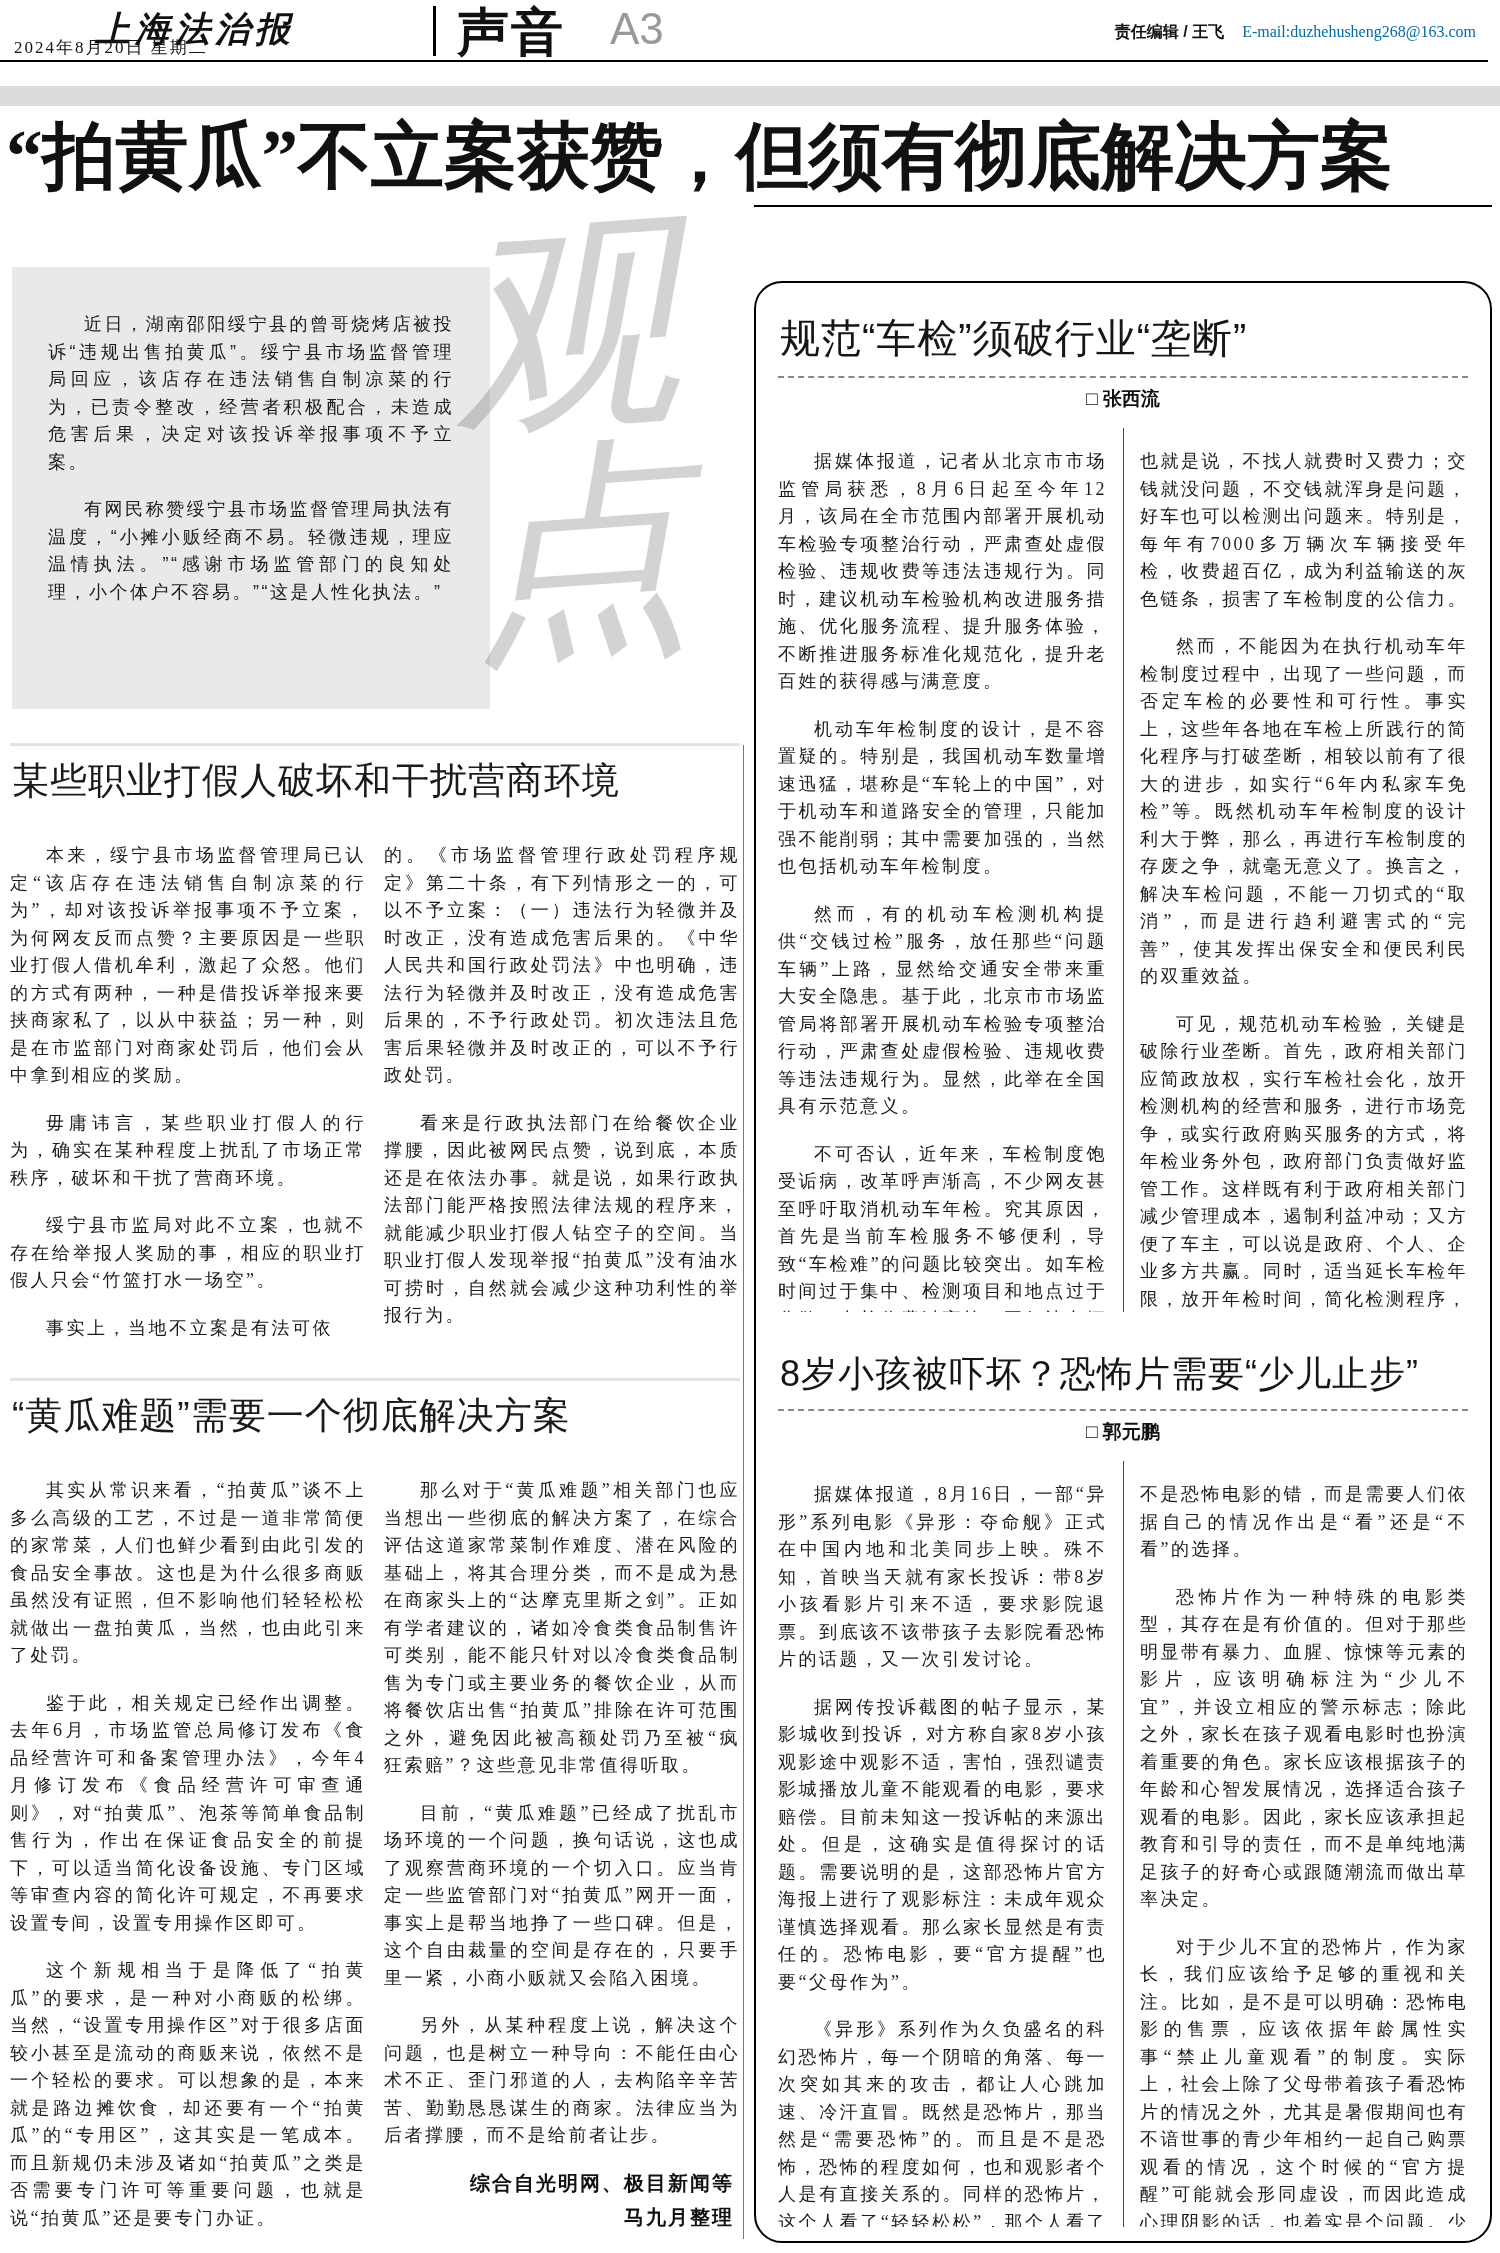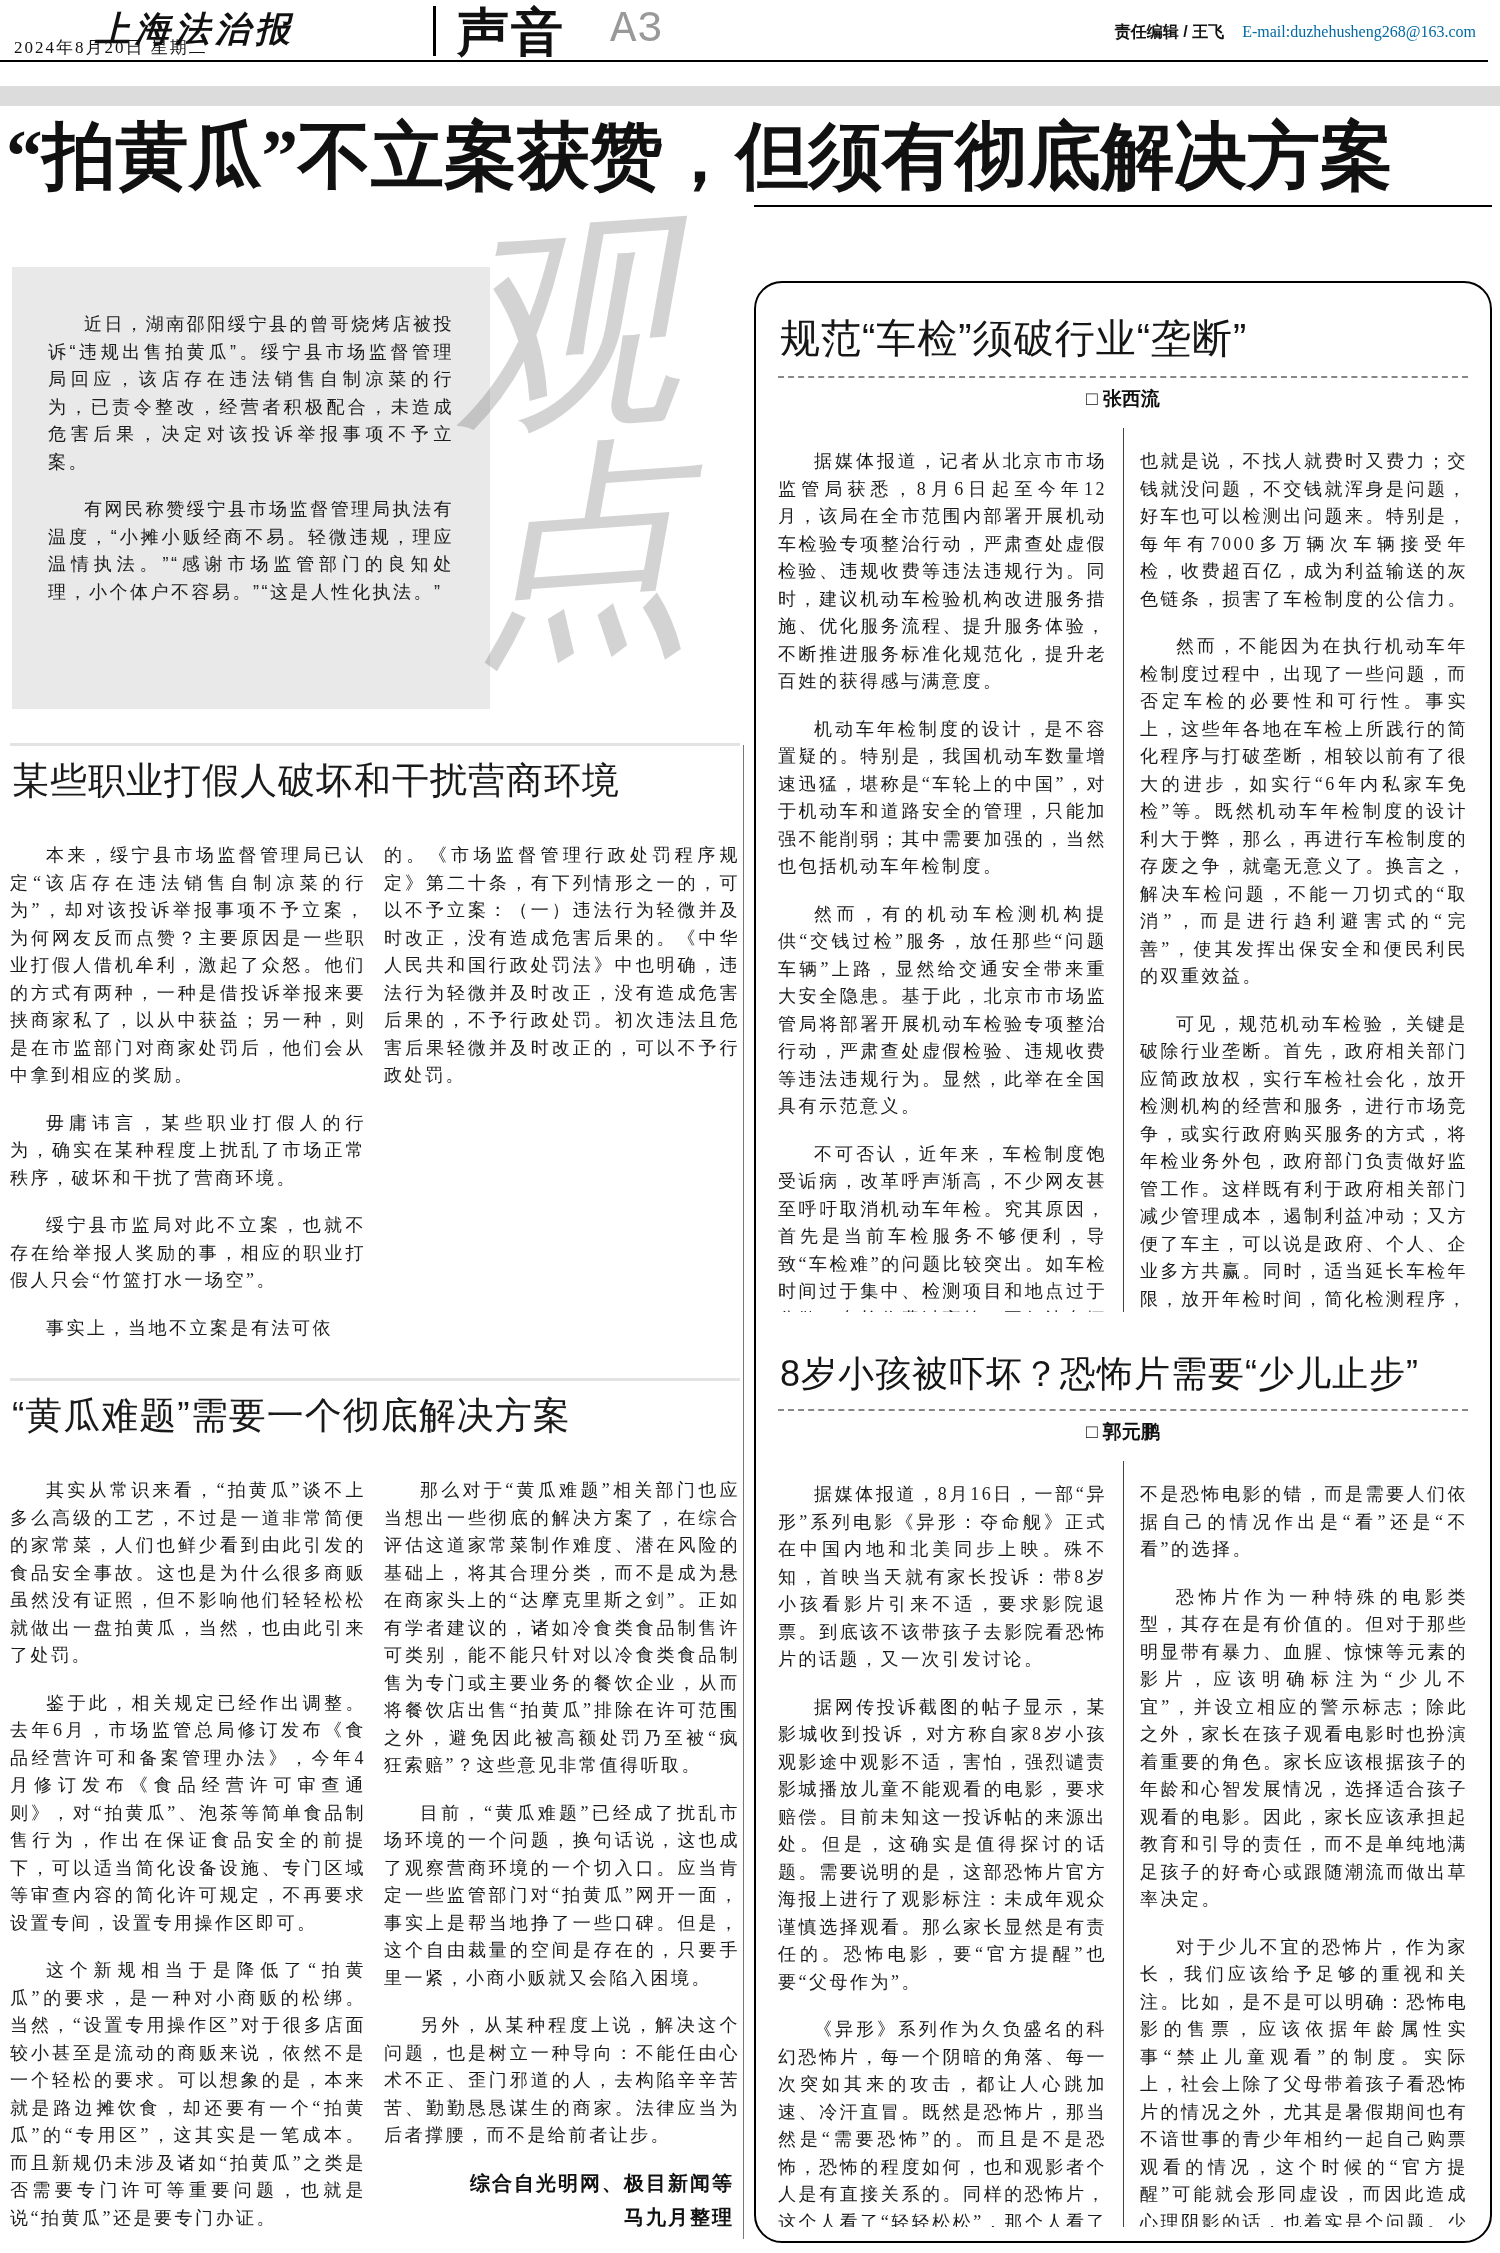--- a/index.html
+++ b/index.html
@@ -18,7 +18,7 @@
   .section-name { position:absolute; left:457px; top:-2px; font-size:52px; font-weight:900;
                   font-family:"Liberation Sans","DejaVu Sans",sans-serif; letter-spacing:2px; }
   .page-no { position:absolute; left:610px; top:4px; font-size:44px; color:#999;
-             font-family:Liberation Mono, monospace; }
+             font-family:Liberation Sans, sans-serif; }
   .editor-line { position:absolute; right:12px; top:22px; font-size:16px; }
   .editor-label { font-weight:bold; font-family:"Liberation Sans","DejaVu Sans",sans-serif; }
   .editor-email { font-family:"Liberation Serif","DejaVu Serif",serif; color:#0369a1; margin-left:14px; }

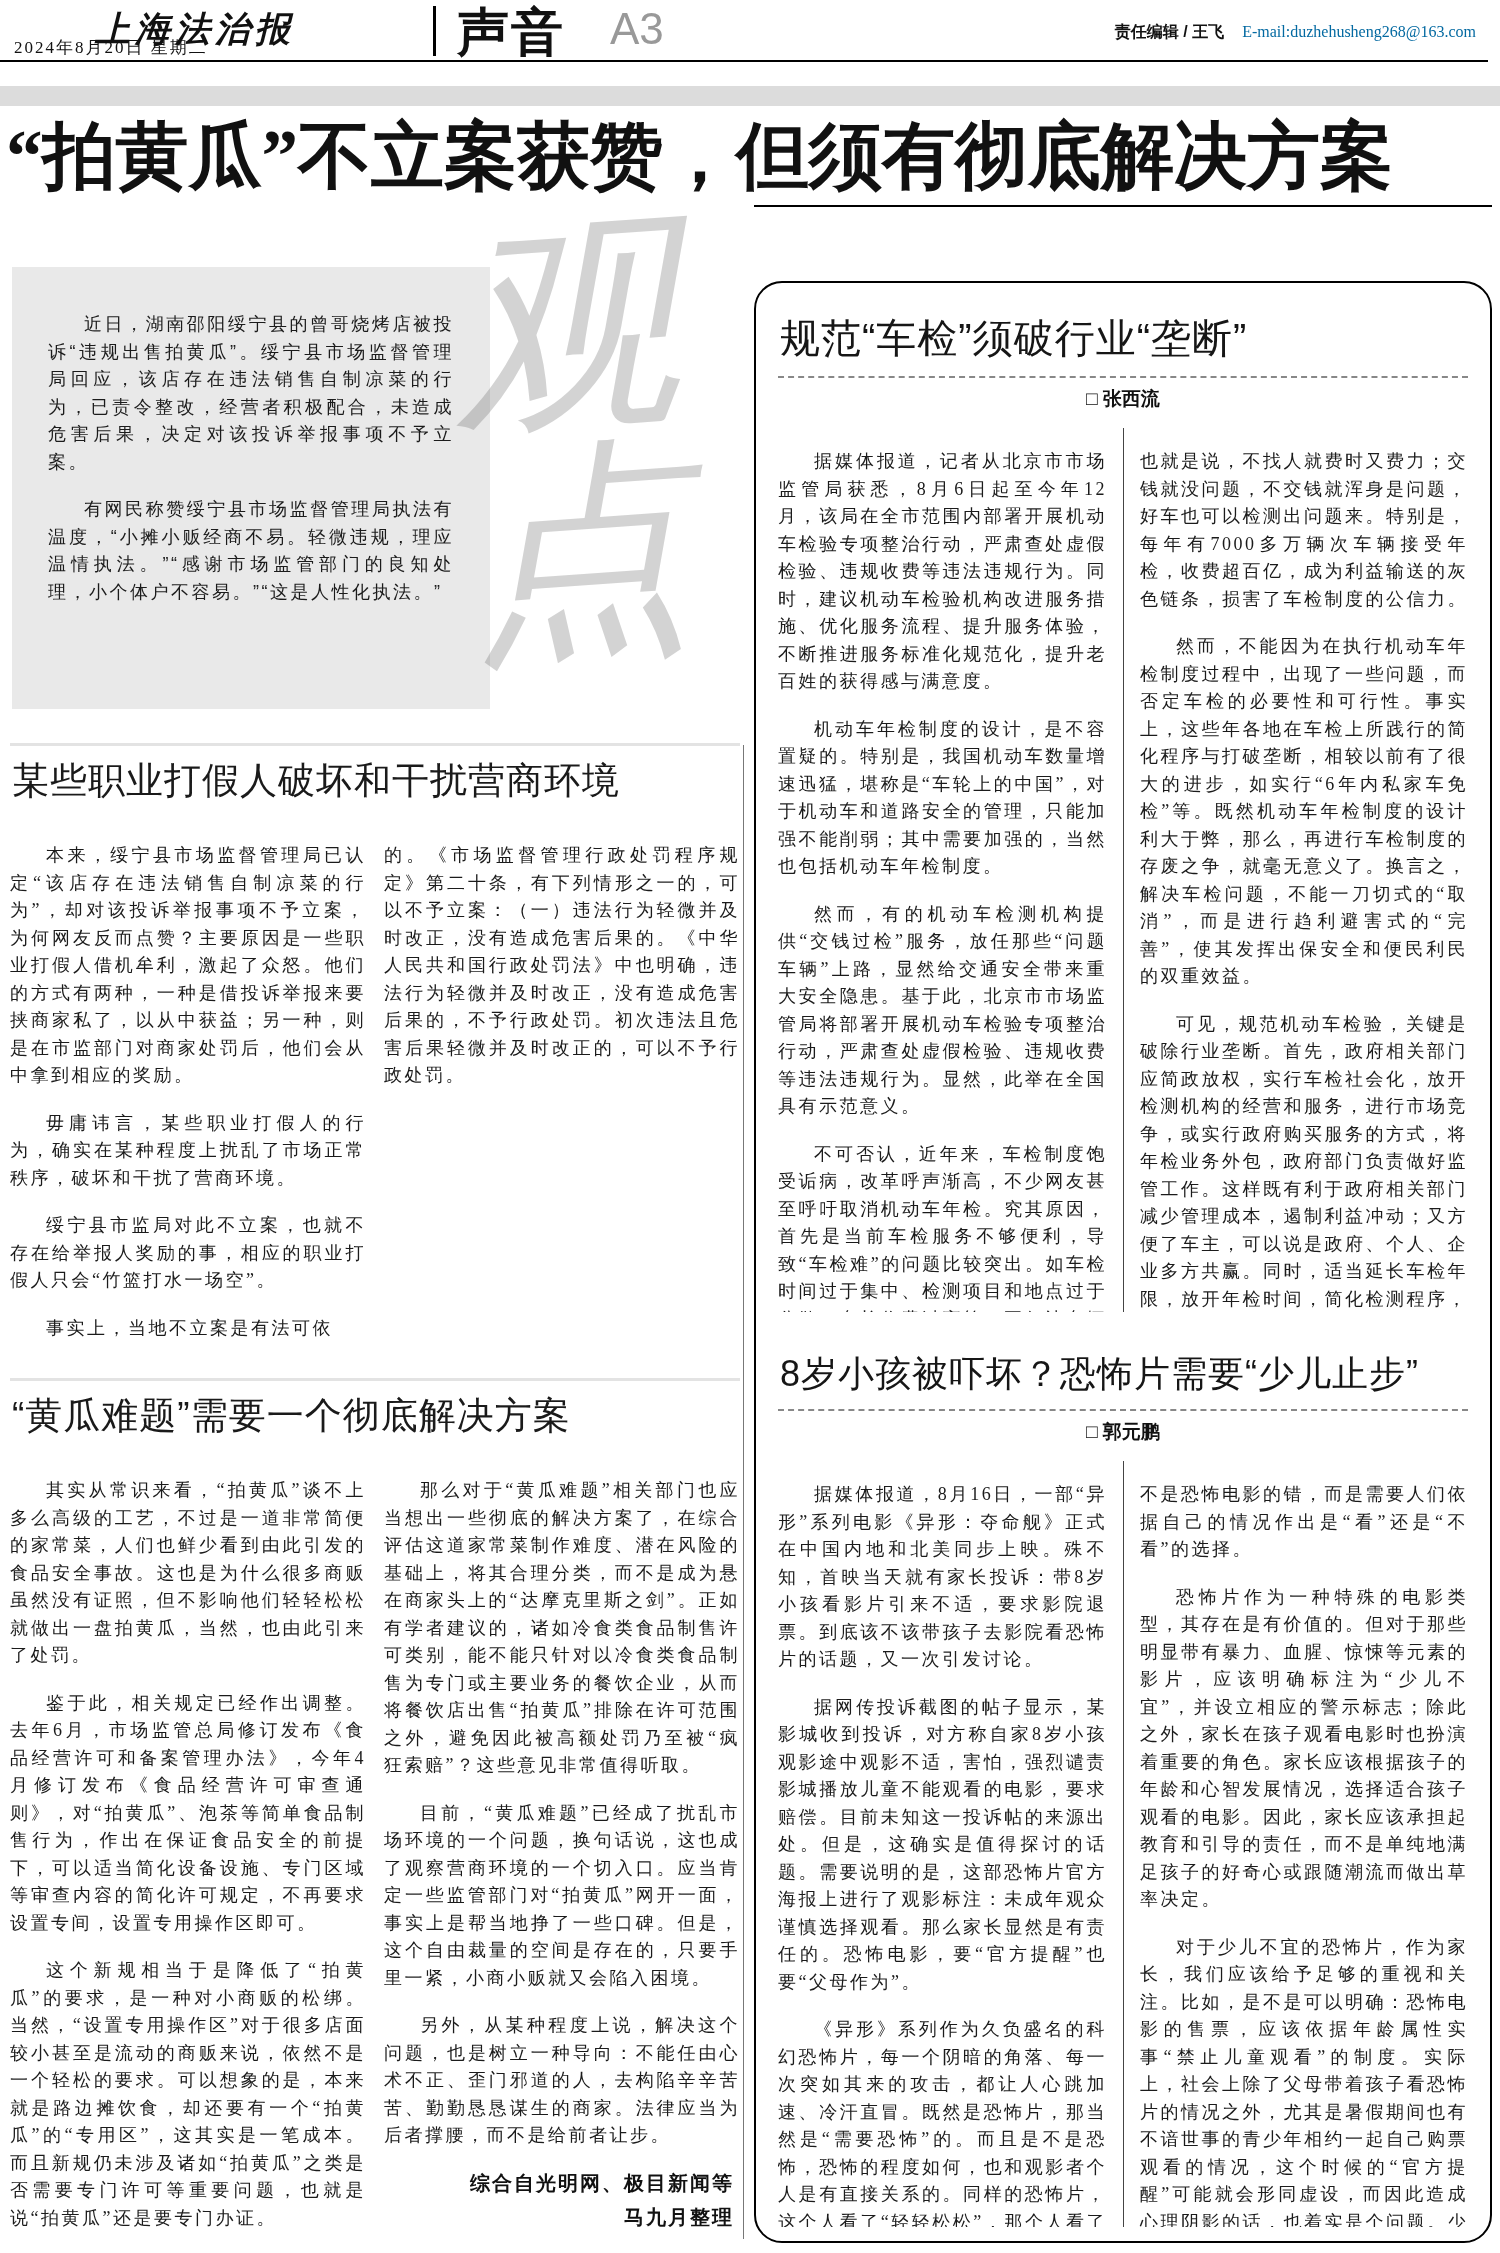--- a/index.html
+++ b/index.html
@@ -120,6 +120,7 @@
           </div>
         <div class="col">
             <p class="para cont">的。《市场监督管理行政处罚程序规定》第二十条，有下列情形之一的，可以不予立案：（一）违法行为轻微并及时改正，没有造成危害后果的。《中华人民共和国行政处罚法》中也明确，违法行为轻微并及时改正，没有造成危害后果的，不予行政处罚。初次违法且危害后果轻微并及时改正的，可以不予行政处罚。</p>
+            <p class="para">看来是行政执法部门在给餐饮企业撑腰，因此被网民点赞，说到底，本质还是在依法办事。就是说，如果行政执法部门能严格按照法律法规的程序来，就能减少职业打假人钻空子的空间。当职业打假人发现举报“拍黄瓜”没有油水可捞时，自然就会减少这种功利性的举报行为。</p>
           </div>
       </div>
 

